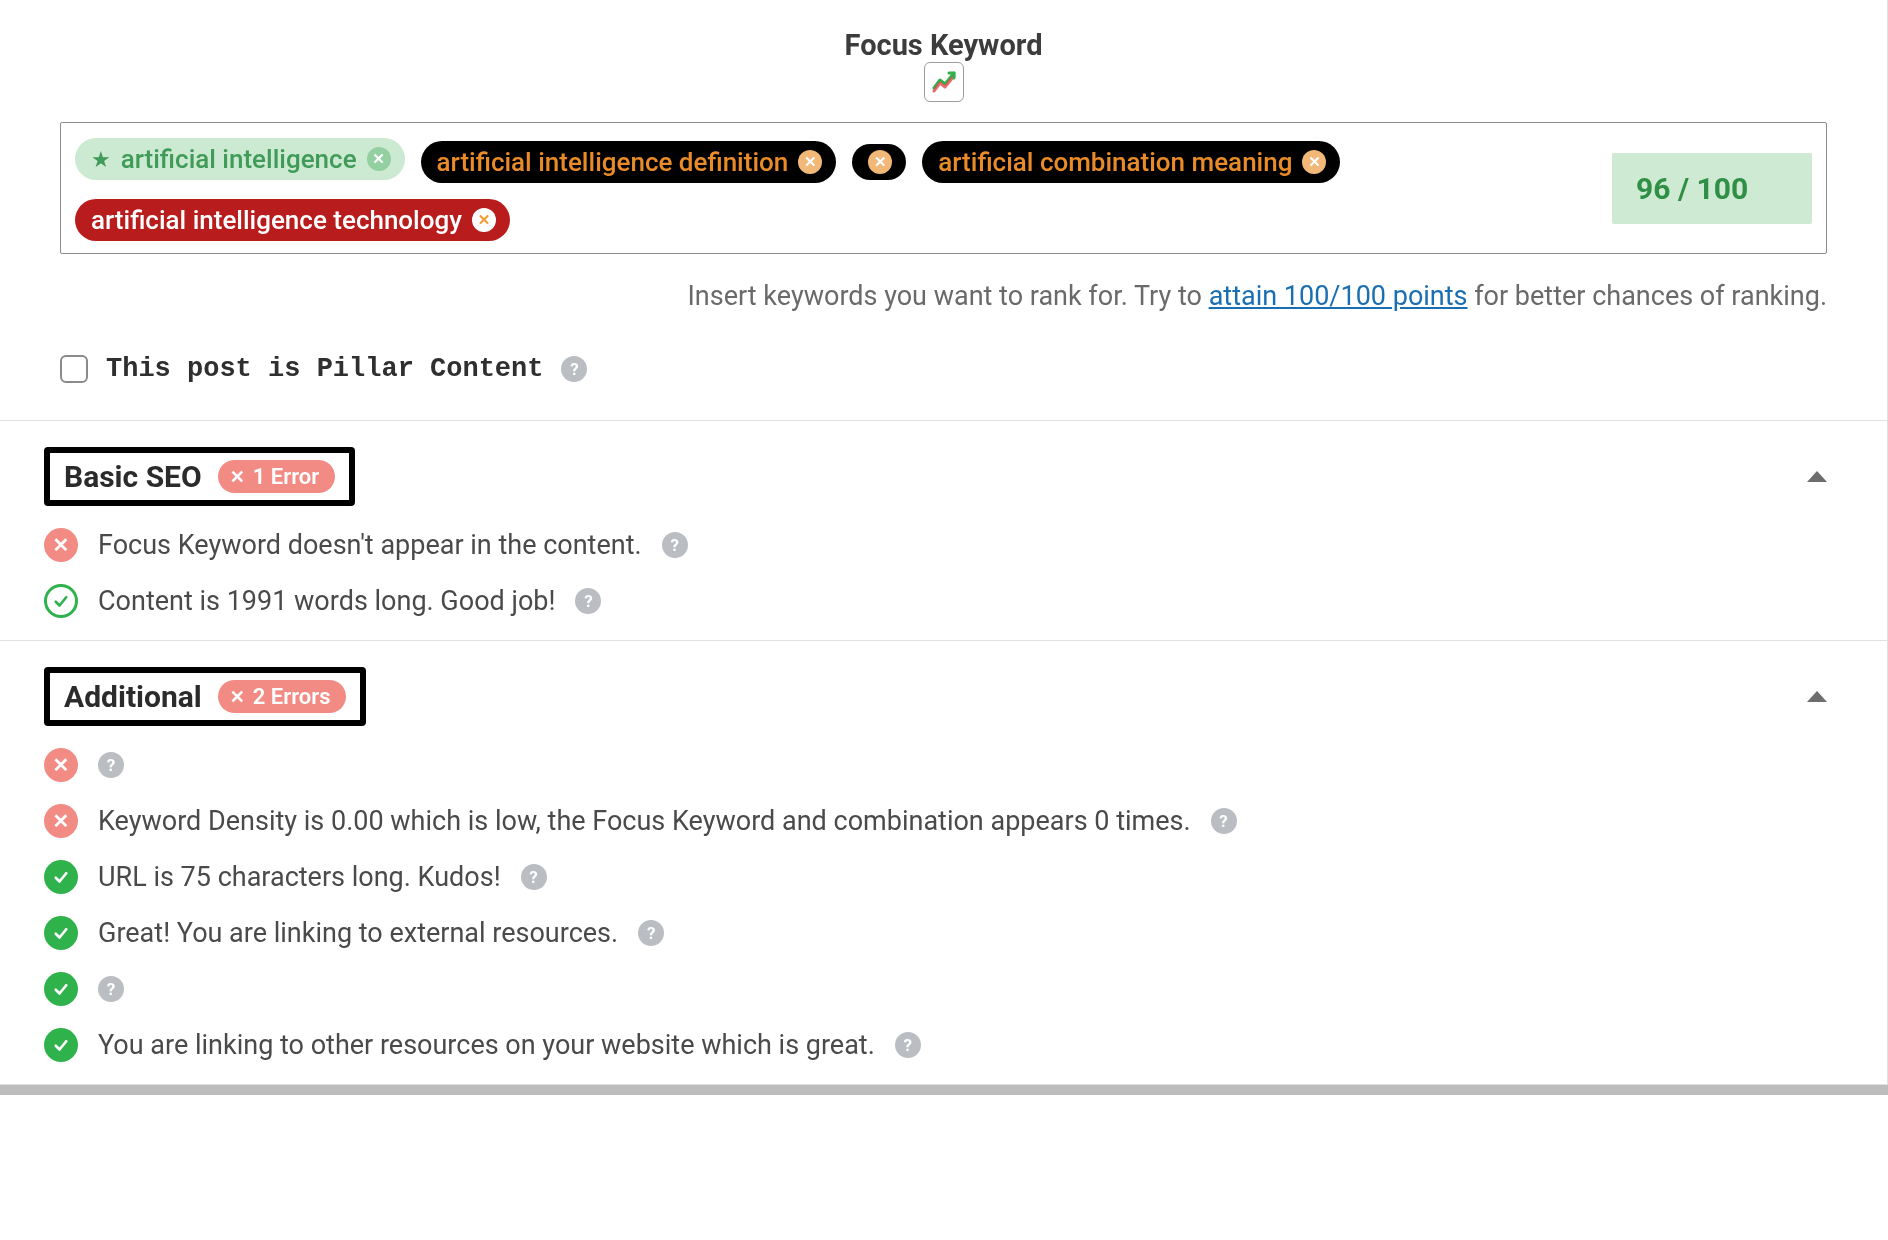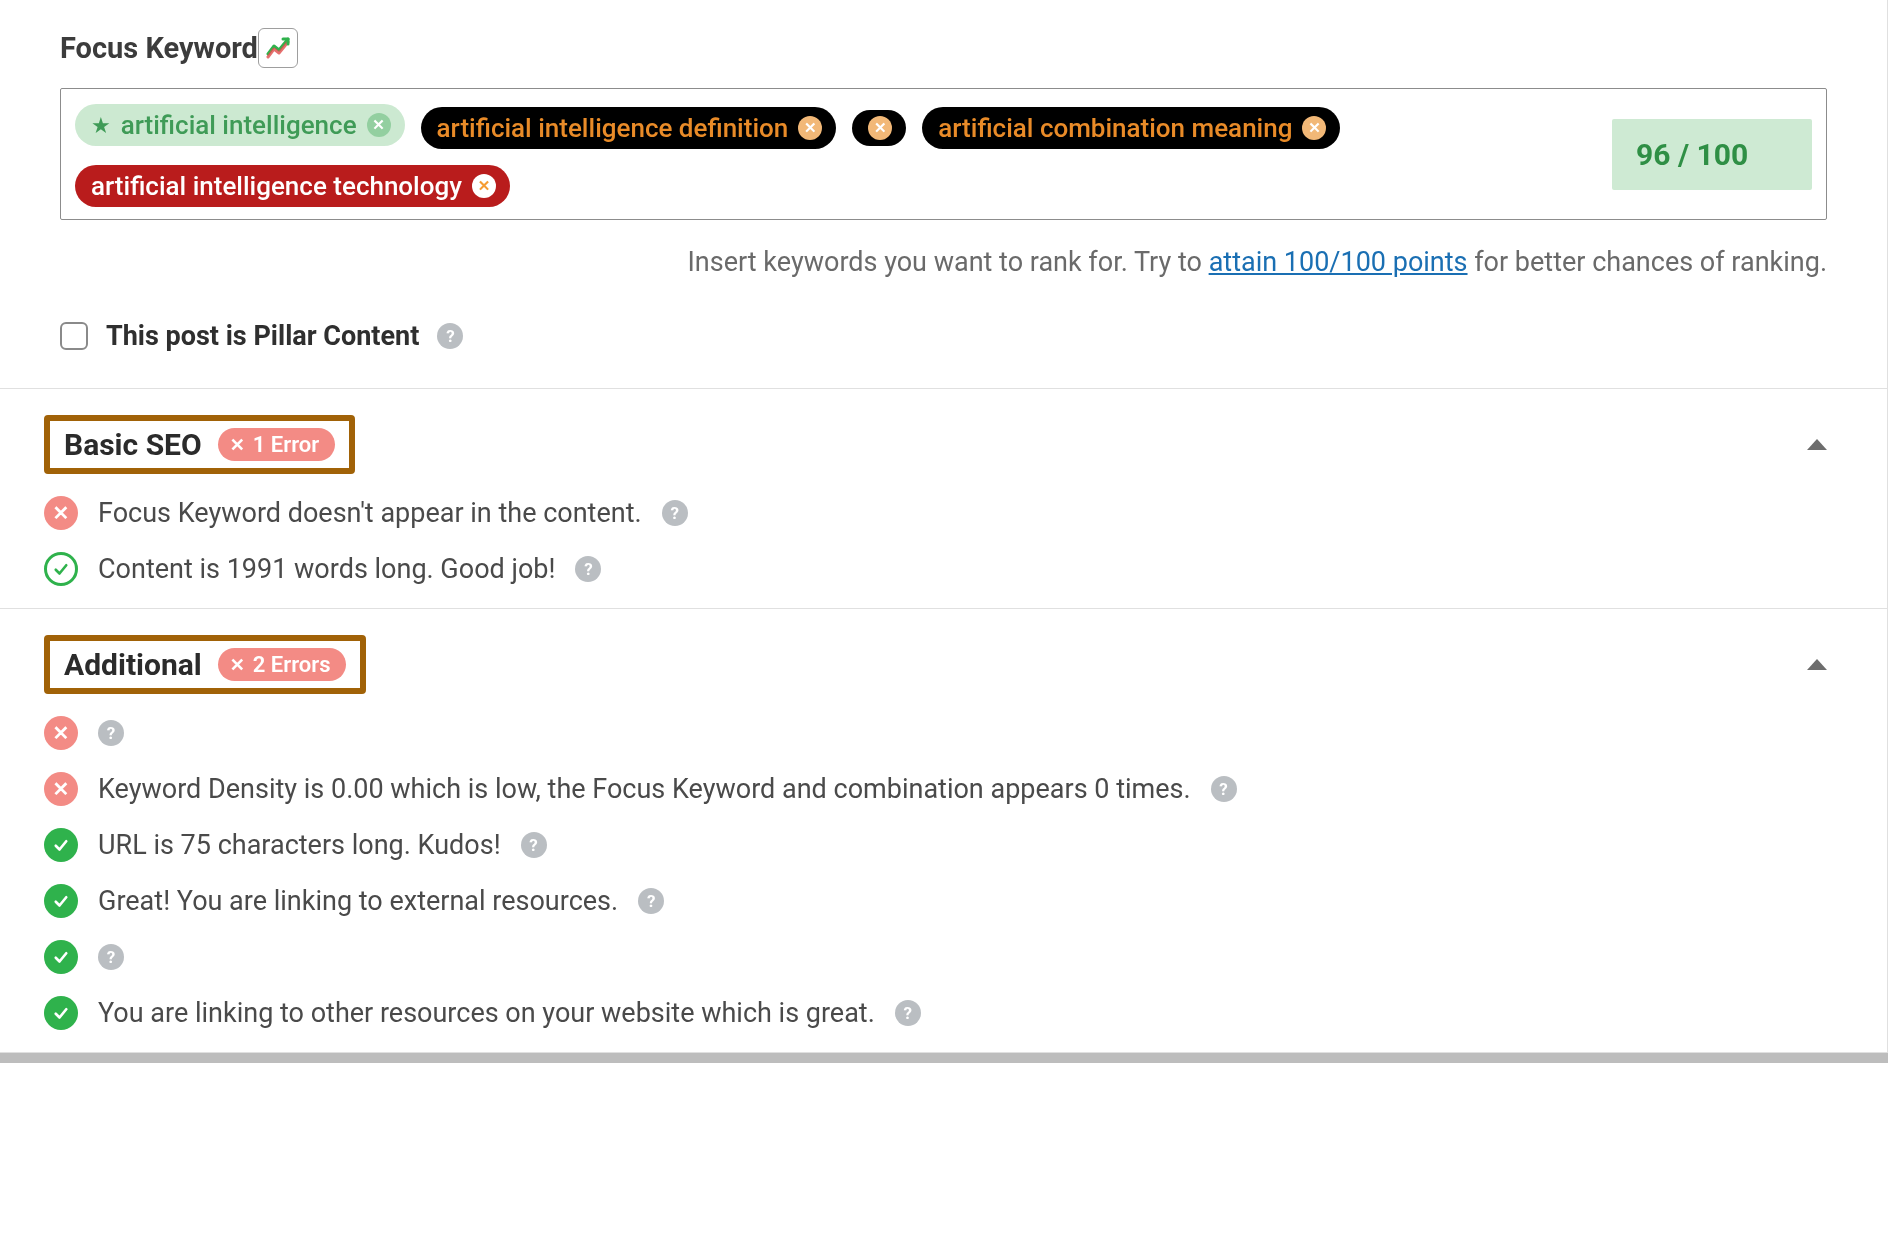--- a/index.html
+++ b/index.html
@@ -22,8 +22,9 @@
     padding:28px 60px 36px 60px;
   }
   .fk-heading-row{
-    display:flex;align-items:center;justify-content:flex-start;
+    display:flex;align-items:center;justify-content:flex-end;
     margin-bottom:20px;
+    flex-direction:column;
   }
   .fk-heading{
     font-size:29px;font-weight:700;color:#3c3c3c;

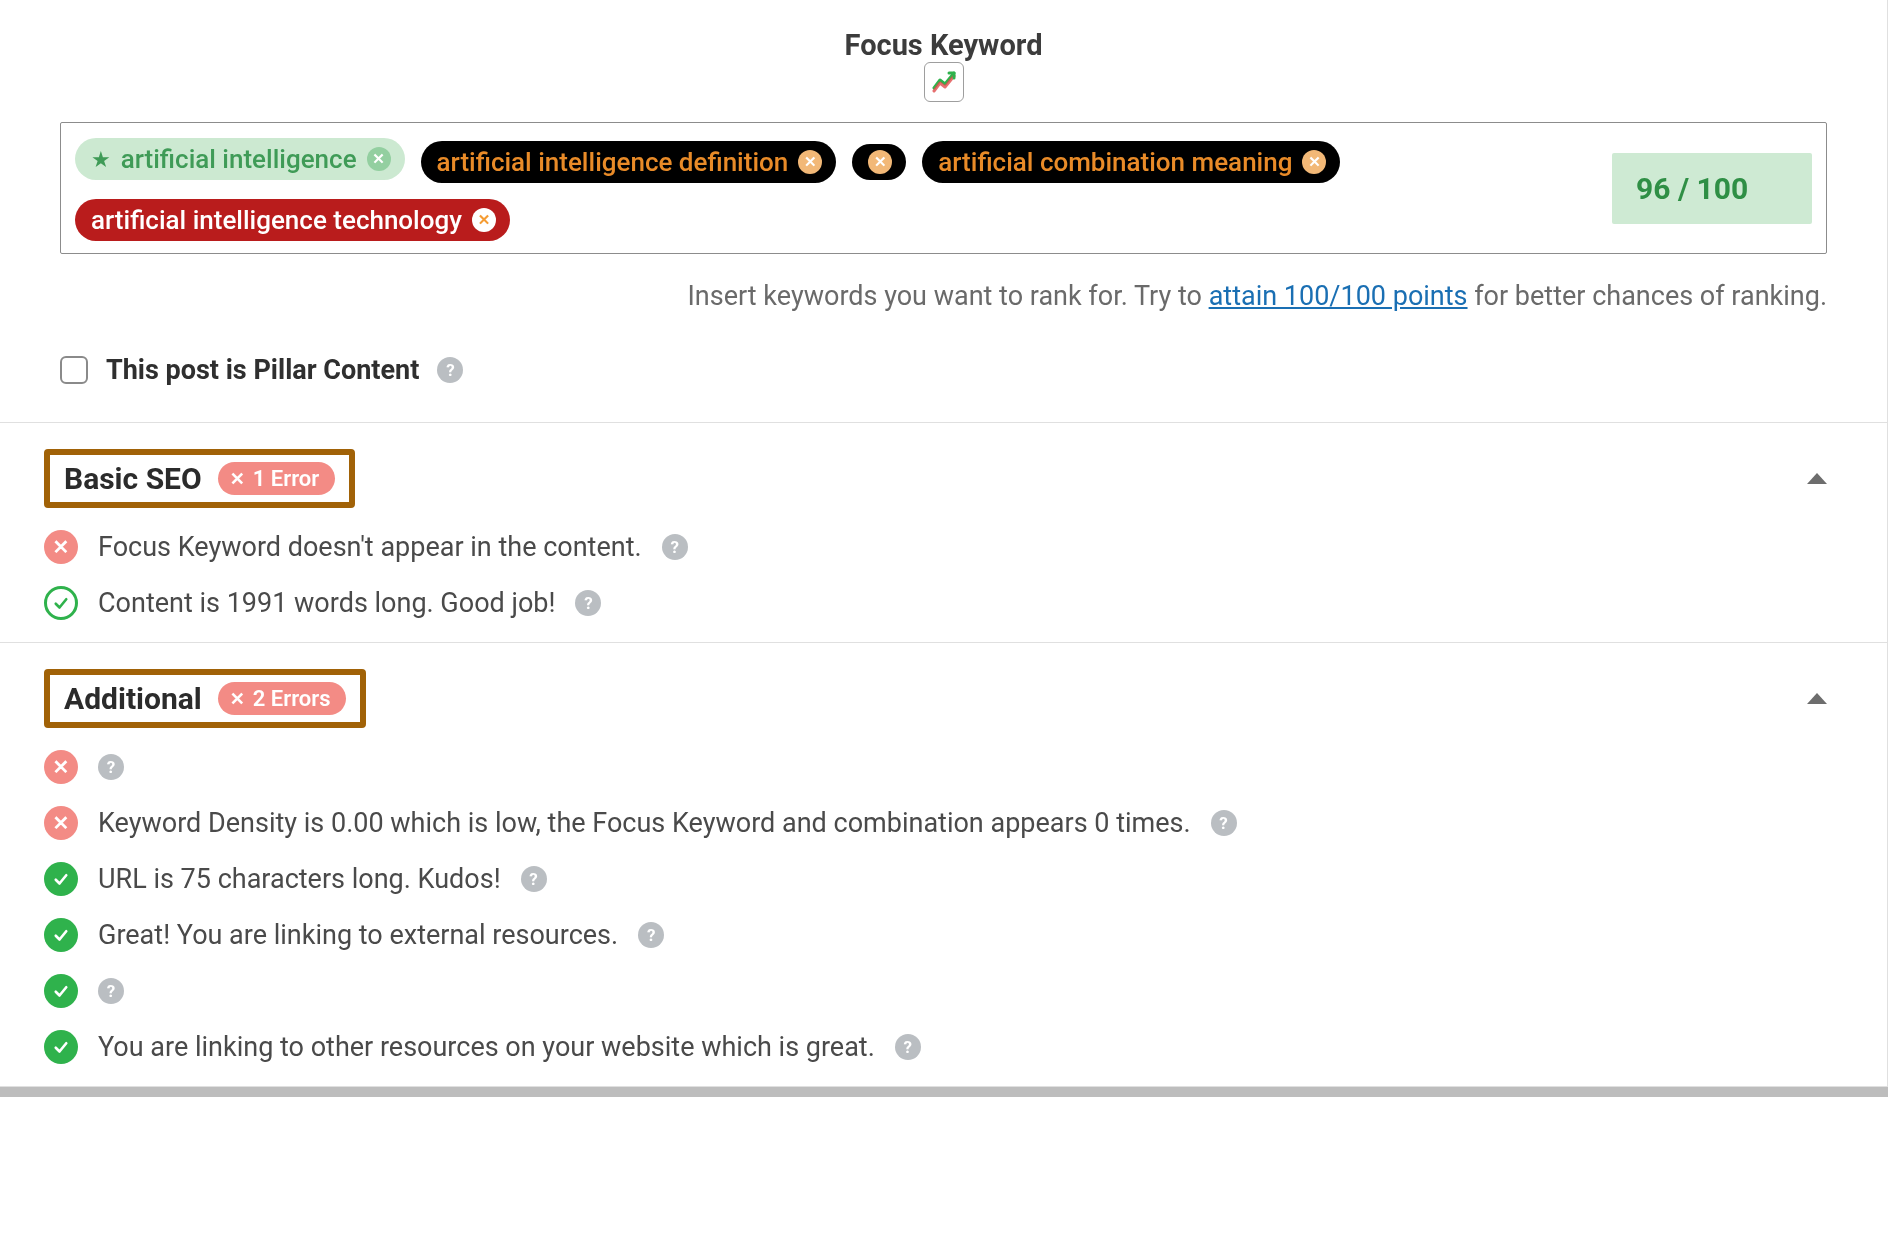--- a/index.html
+++ b/index.html
@@ -87,7 +87,7 @@
   .cb{
     width:28px;height:28px;border:2px solid #8a8a8a;border-radius:6px;background:#fff;cursor:pointer;
   }
-  .pillar-label{font-size:27px;font-weight:700;color:#2f2f2f;}
+  .pillar-label{font-size:27px;font-weight:700;color:#2f2f2f;font-family:Liberation Mono, monospace;}
   .help-q{
     width:26px;height:26px;border-radius:50%;background:#babec2;color:#fff;
     font-size:17px;font-weight:700;display:inline-flex;align-items:center;justify-content:center;

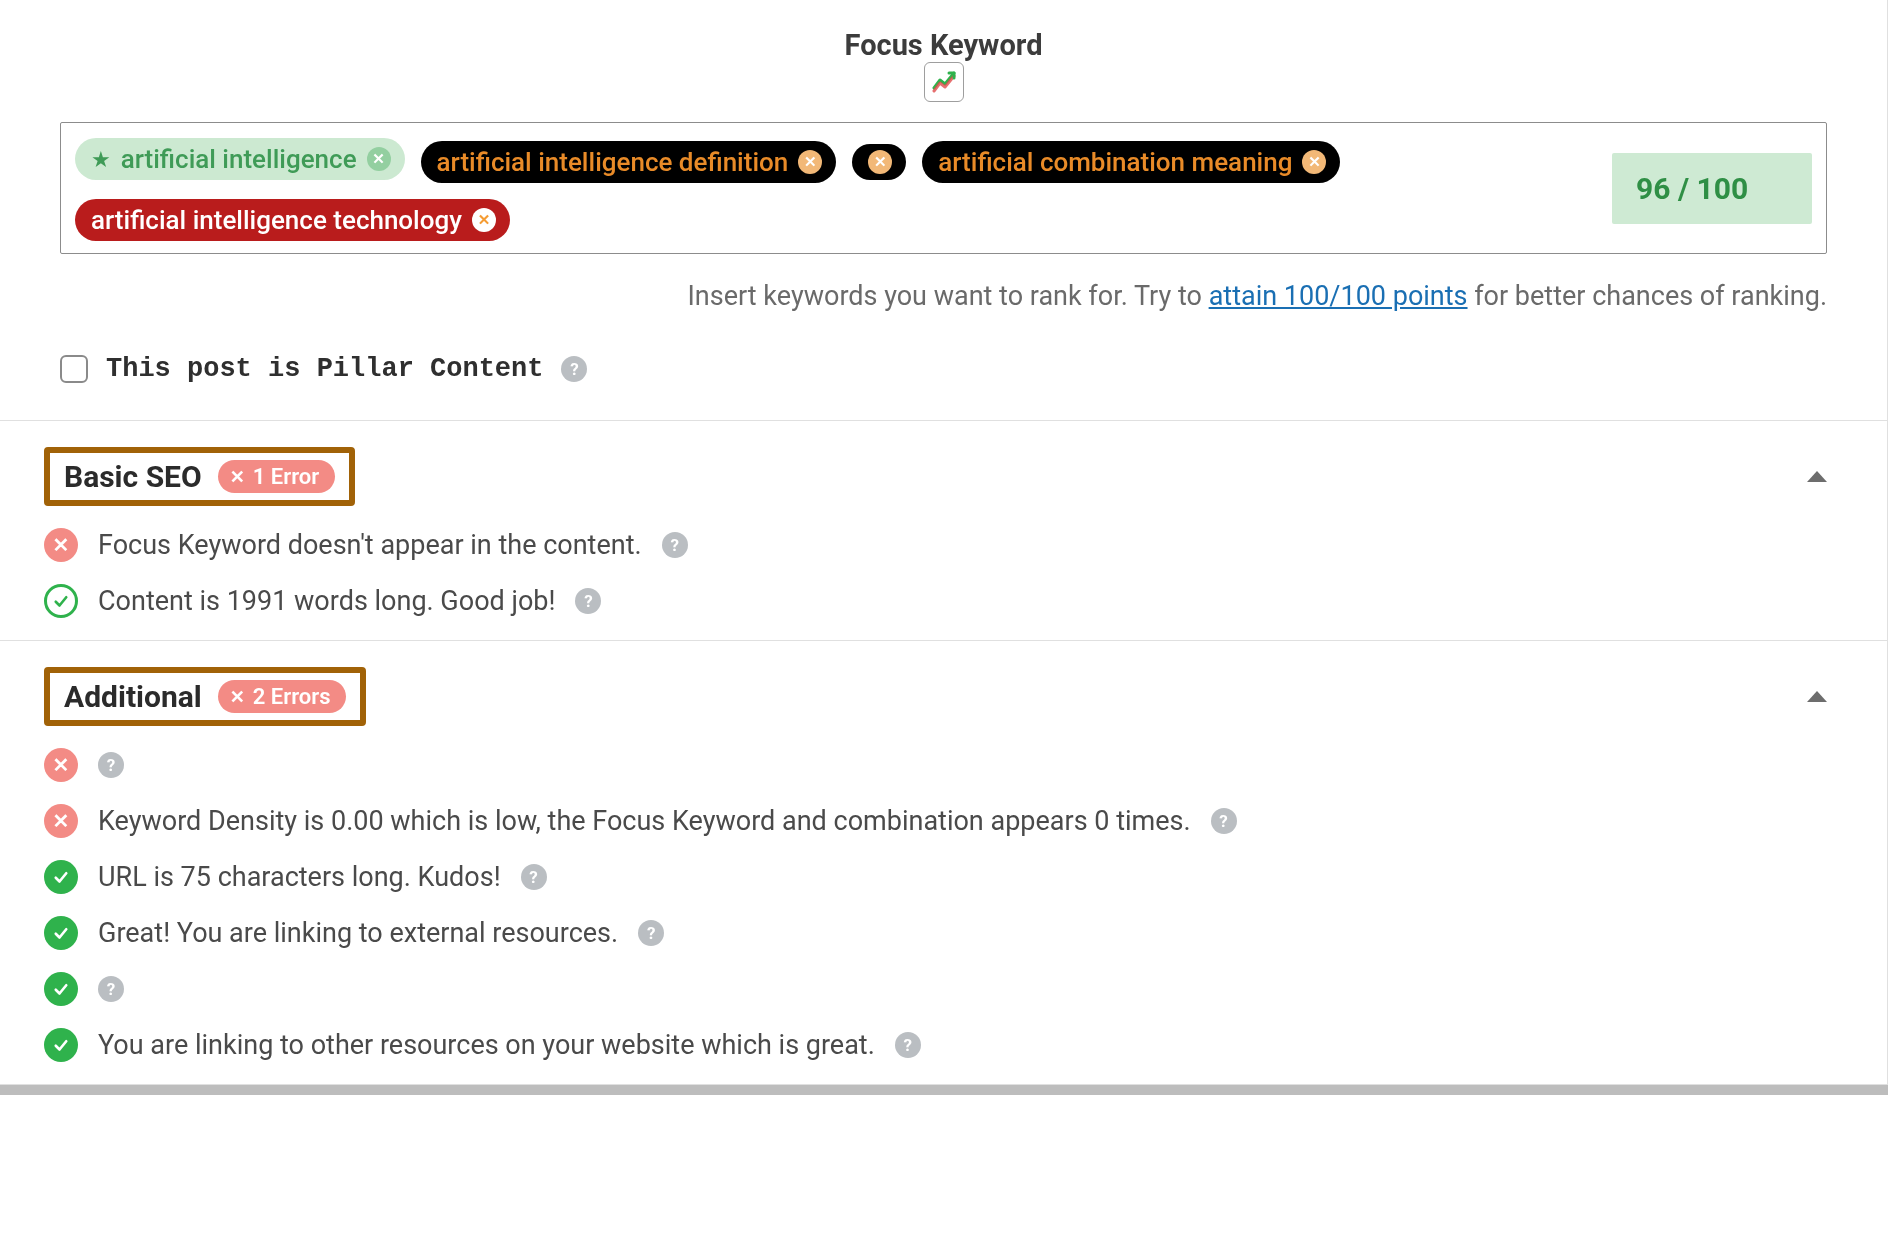--- a/index.html
+++ b/index.html
@@ -103,7 +103,7 @@
   }
   .section-title-wrap{
     display:inline-flex;align-items:center;gap:16px;
-    border:6px solid #a16207;padding:6px 14px 6px 14px;border-radius:4px;
+    border:6px solid #000000;padding:6px 14px 6px 14px;border-radius:4px;
   }
   .section-title{
     font-size:30px;font-weight:700;color:#2b2b2b;

